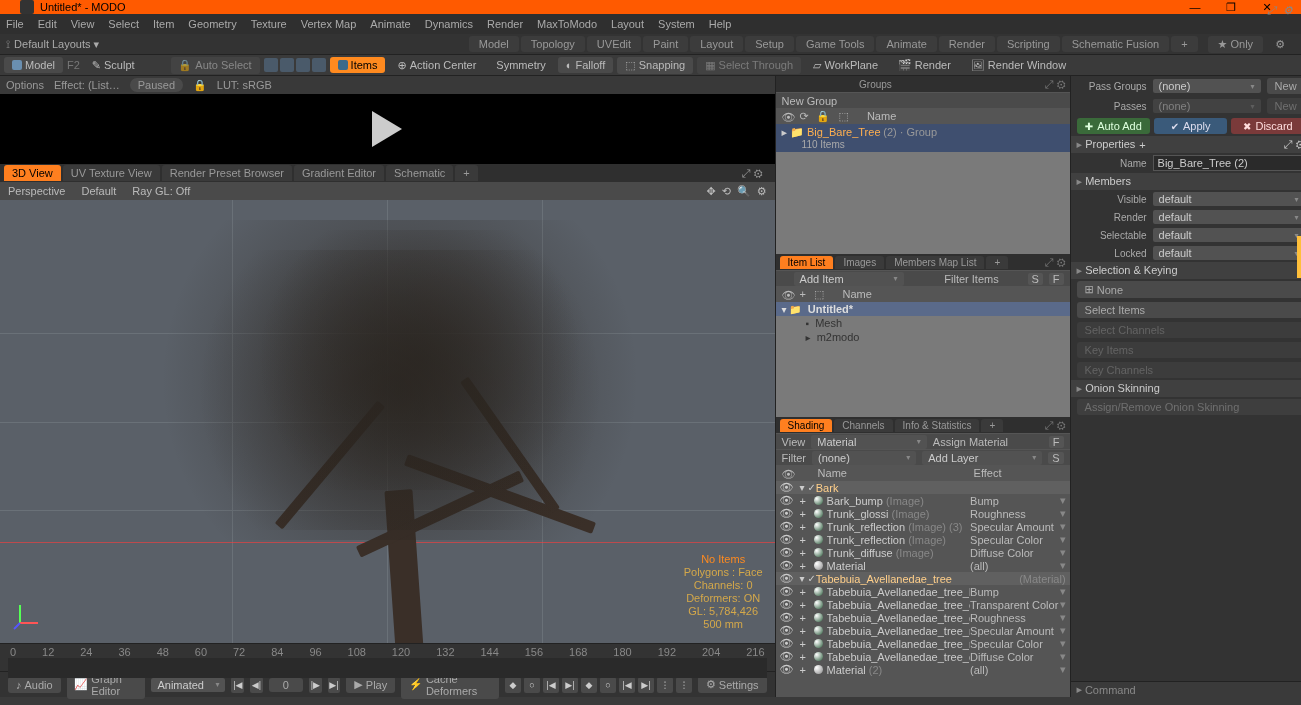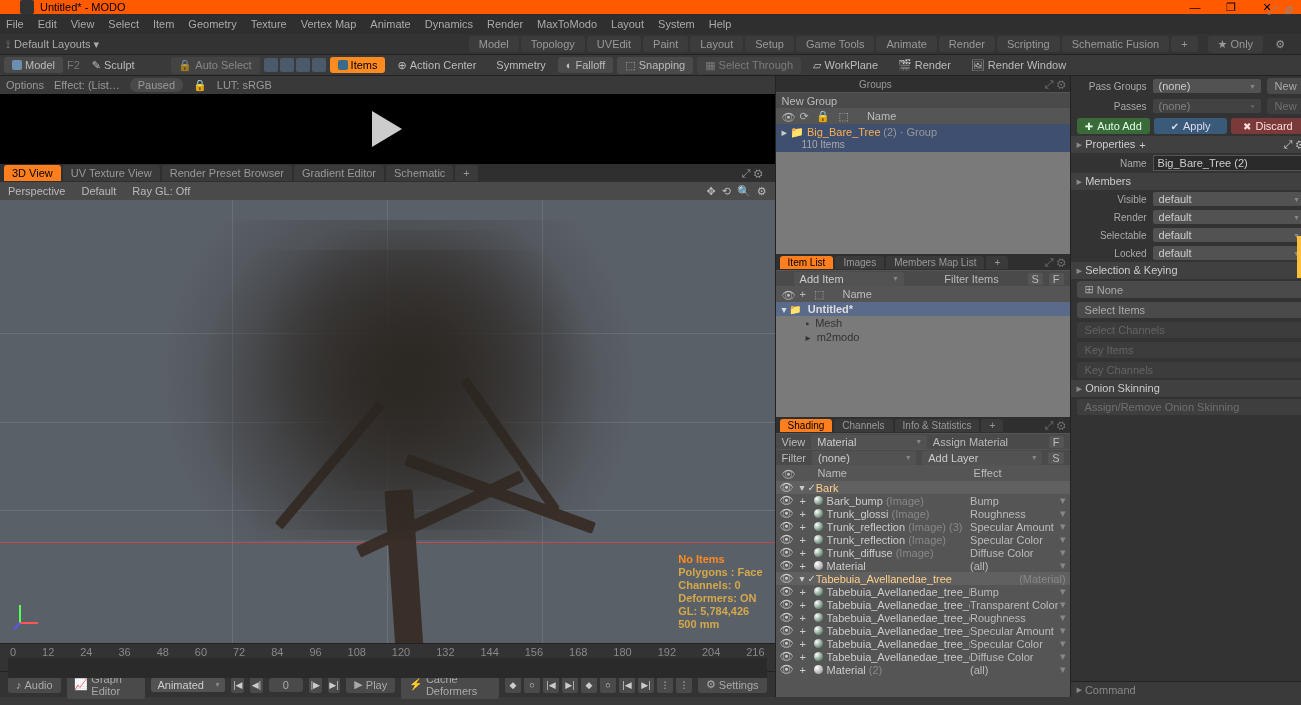--- a/index.html
+++ b/index.html
@@ -43,7 +43,7 @@
 .tree { position:absolute; left:50px; top:20px; width:680px; height:430px; }
 .branch { position:absolute; background:#3a2f28; border-radius:2px; }
 .foliage { position:absolute; background:radial-gradient(circle,#2a2520 0%,transparent 70%); opacity:0.7; }
-.vp-stats { position:absolute; right:12px; bottom:12px; text-align:left; color:#d4a84a; line-height:13px;font-weight:bold; }
+.vp-stats { position:absolute; right:12px; bottom:12px; text-align:center; color:#d4a84a; line-height:13px; }
 .vp-stats .nil { color:#ff8a1f; }
 .vp-axes { position:absolute; left:12px; bottom:12px; width:30px; height:30px; }
 .timeline { height:28px; background:#333; border-top:1px solid #222; position:relative; padding-top:2px; }

